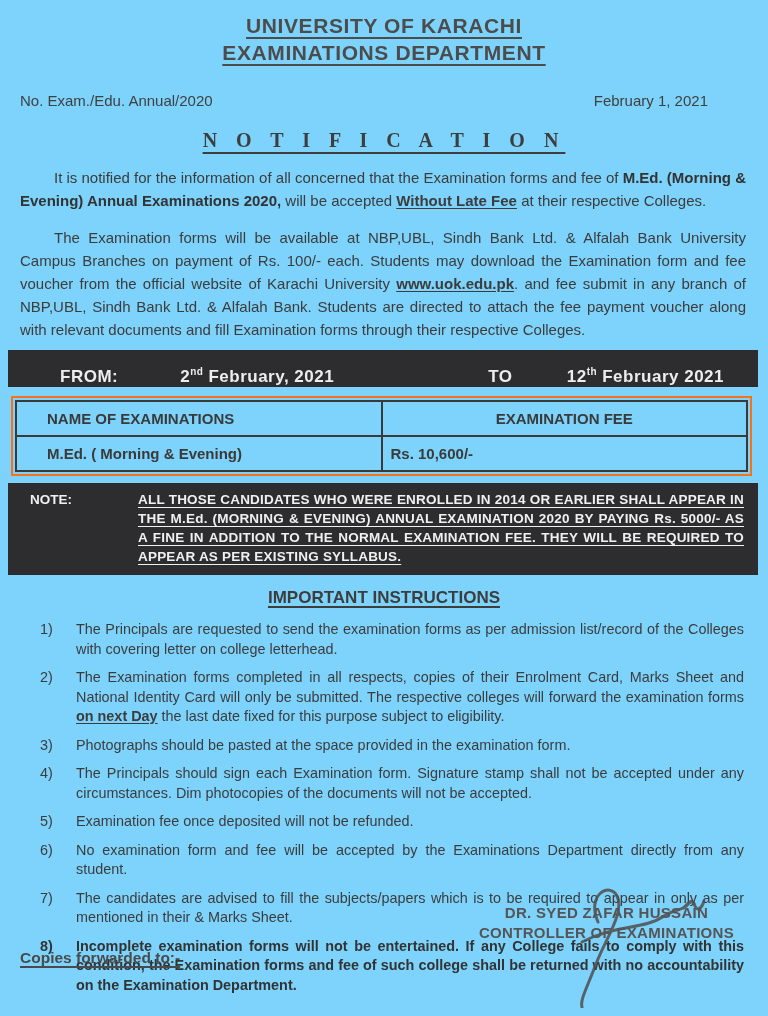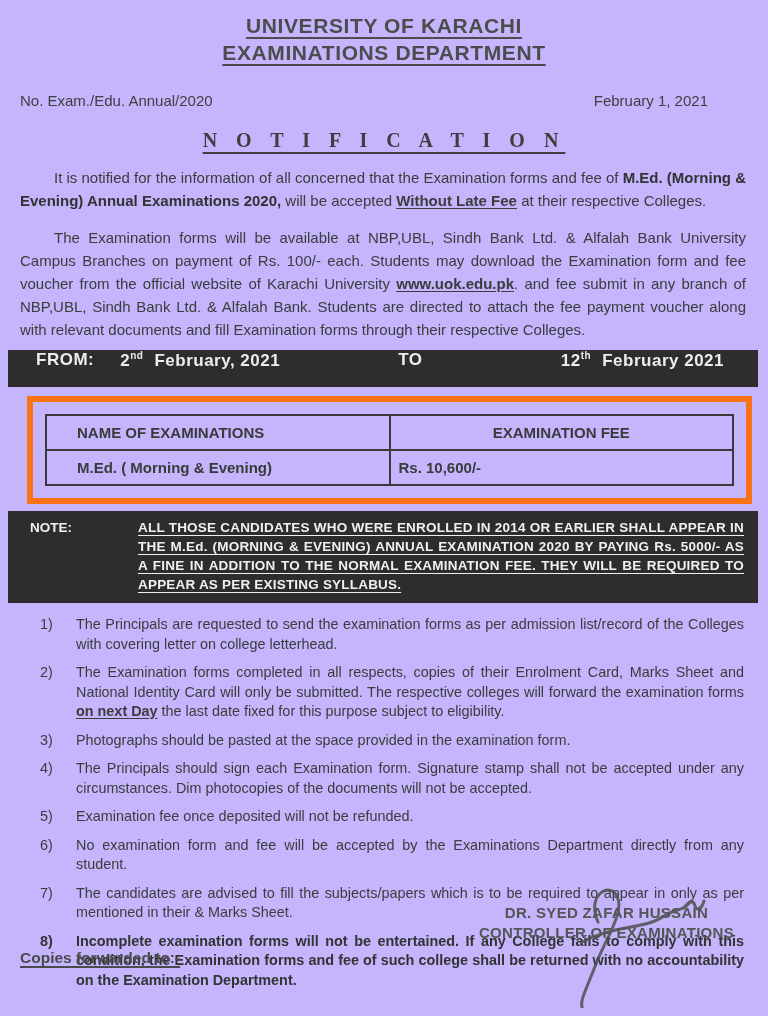--- a/index.html
+++ b/index.html
@@ -8,7 +8,7 @@
     position:relative;
     width:768px; height:1016px;
     margin:0 auto;
-    background:#c4b5fd;
+    background:#7dd3fc;
     font-family:"Liberation Sans", sans-serif;
     color:#3b3b3b;
     overflow:hidden;

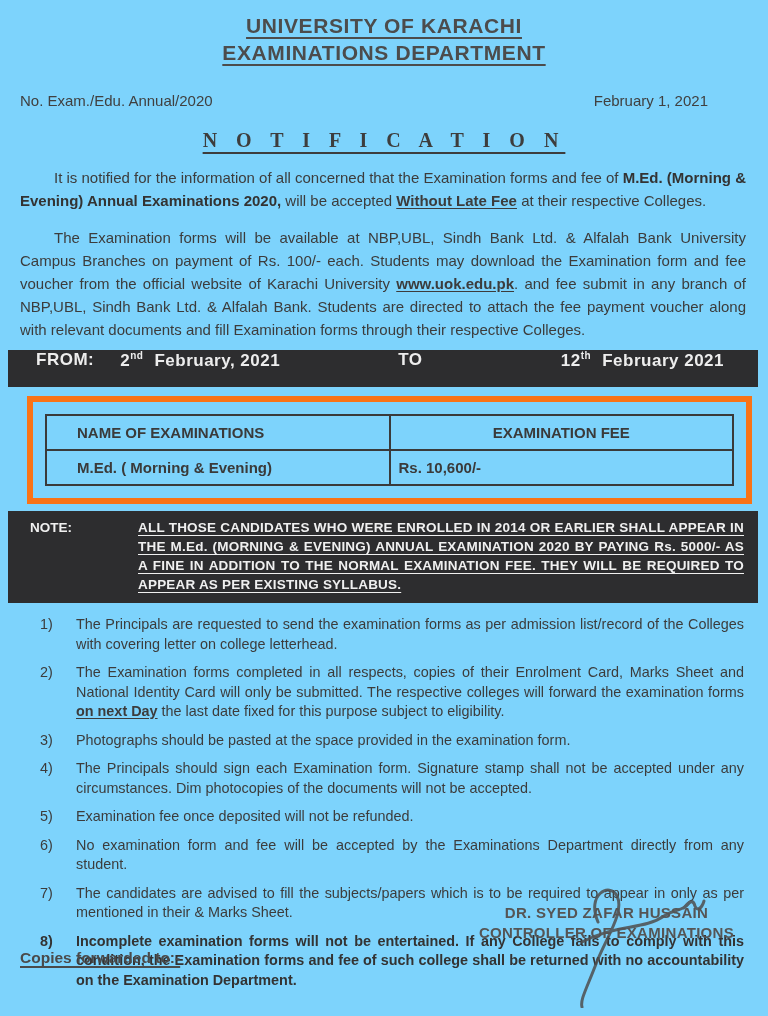--- a/index.html
+++ b/index.html
@@ -57,10 +57,11 @@
     height:37px;
     background:#2d2d2f;
     color:#ededed;
-    display:flex; align-items:flex-start;
+    display:flex; align-items:flex-end;
     font-size:17px; font-weight:bold;
-    padding:0 34px 0 28px;
+    padding:0 34px 0 52px;
     letter-spacing:.5px;
+    gap:36px;
   }
   .date-bar sup { font-size:10px; vertical-align:super; margin-right:11px; }
   .bar-from-date { margin-left:26px; }

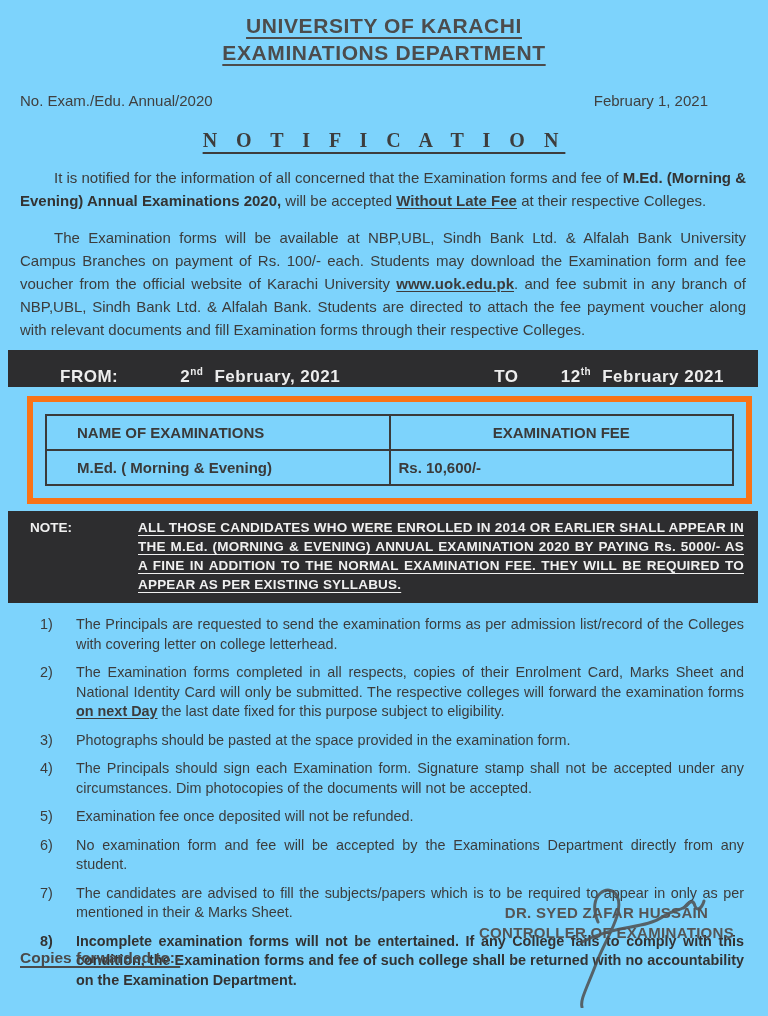--- a/index.html
+++ b/index.html
@@ -63,7 +63,7 @@
     letter-spacing:.5px;
     gap:36px;
   }
-  .date-bar sup { font-size:10px; vertical-align:super; margin-right:11px; }
+  .date-bar sup { font-size:10px; vertical-align:super; margin-right:5px; }
   .bar-from-date { margin-left:26px; }
   .bar-to-label { margin-left:118px; }
   .bar-to-date { margin-left:auto; }

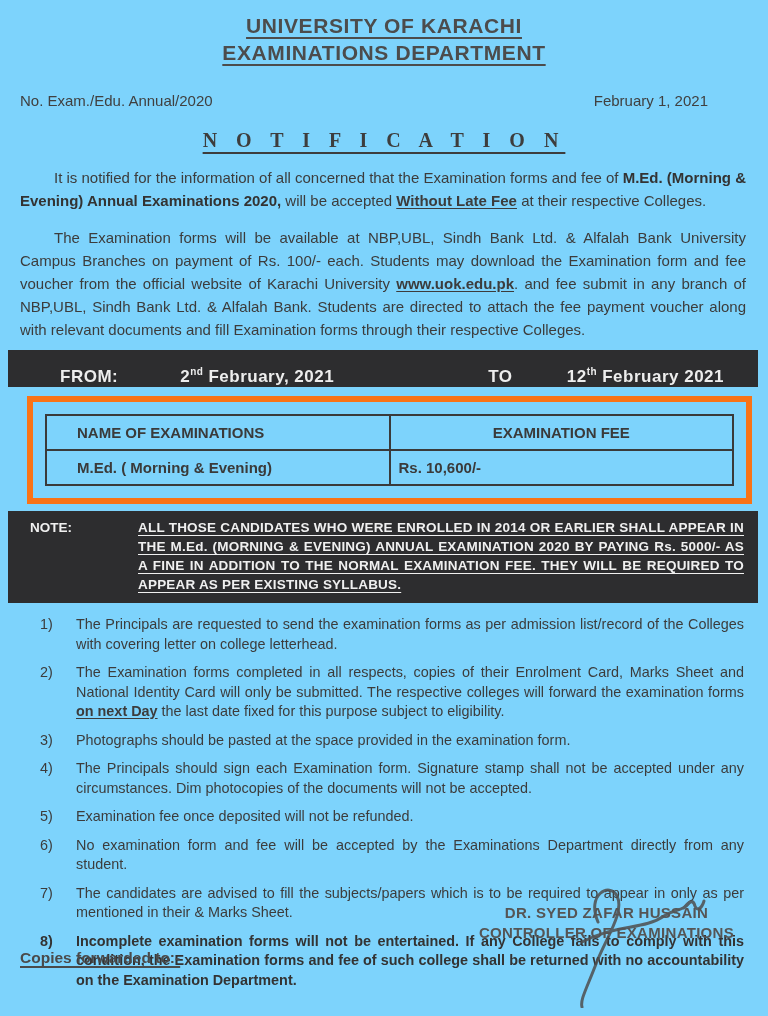--- a/index.html
+++ b/index.html
@@ -69,9 +69,9 @@
   .bar-to-date { margin-left:auto; }
   
   .fee-table-wrap {
-    margin:9px 16px 0 27px;
-    border:6px solid #f97316;
-    padding:12px;
+    margin:9px 16px 0 11px;
+    border:2px solid #f97316;
+    padding:2px;
   }
   table.fee-table {
     width:100%;

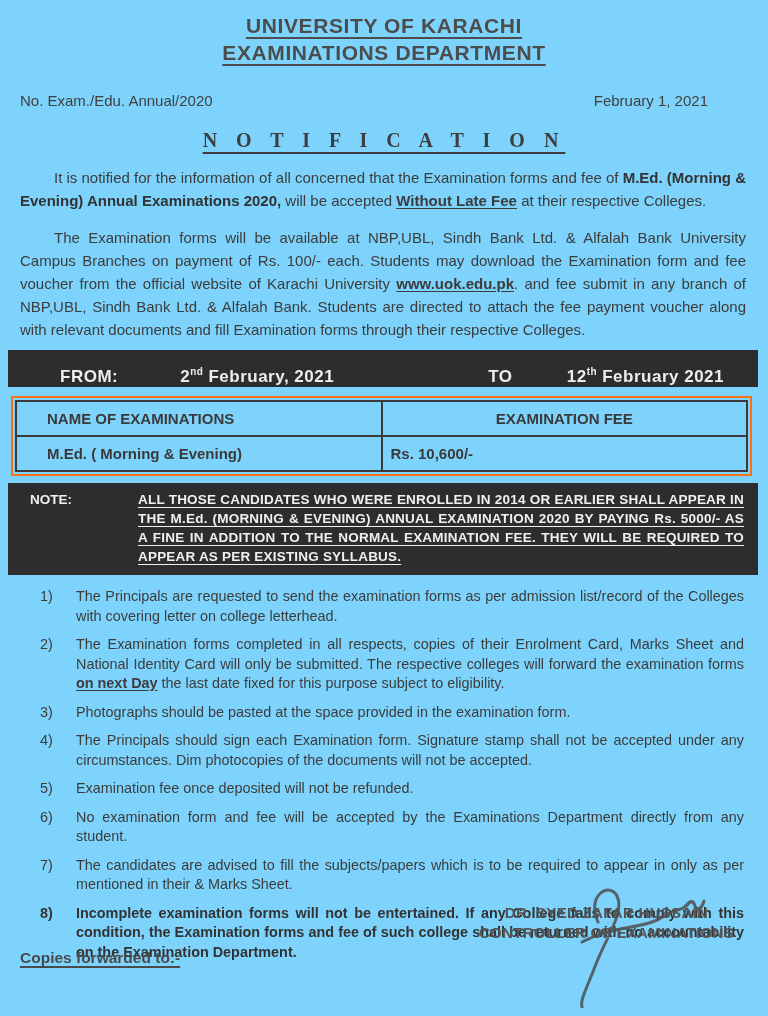--- a/index.html
+++ b/index.html
@@ -192,6 +192,7 @@
     <span class="note-text">ALL THOSE CANDIDATES WHO WERE ENROLLED IN 2014 OR EARLIER SHALL APPEAR IN THE M.Ed. (MORNING &amp; EVENING) ANNUAL EXAMINATION 2020 BY PAYING Rs. 5000/- AS A FINE IN ADDITION TO THE NORMAL EXAMINATION FEE. THEY WILL BE REQUIRED TO APPEAR AS PER EXISTING SYLLABUS.</span>
   </div>
 
+  <div class="instr-heading">IMPORTANT INSTRUCTIONS</div>
 
   <div class="instr-list">
     <div class="instr-item">

